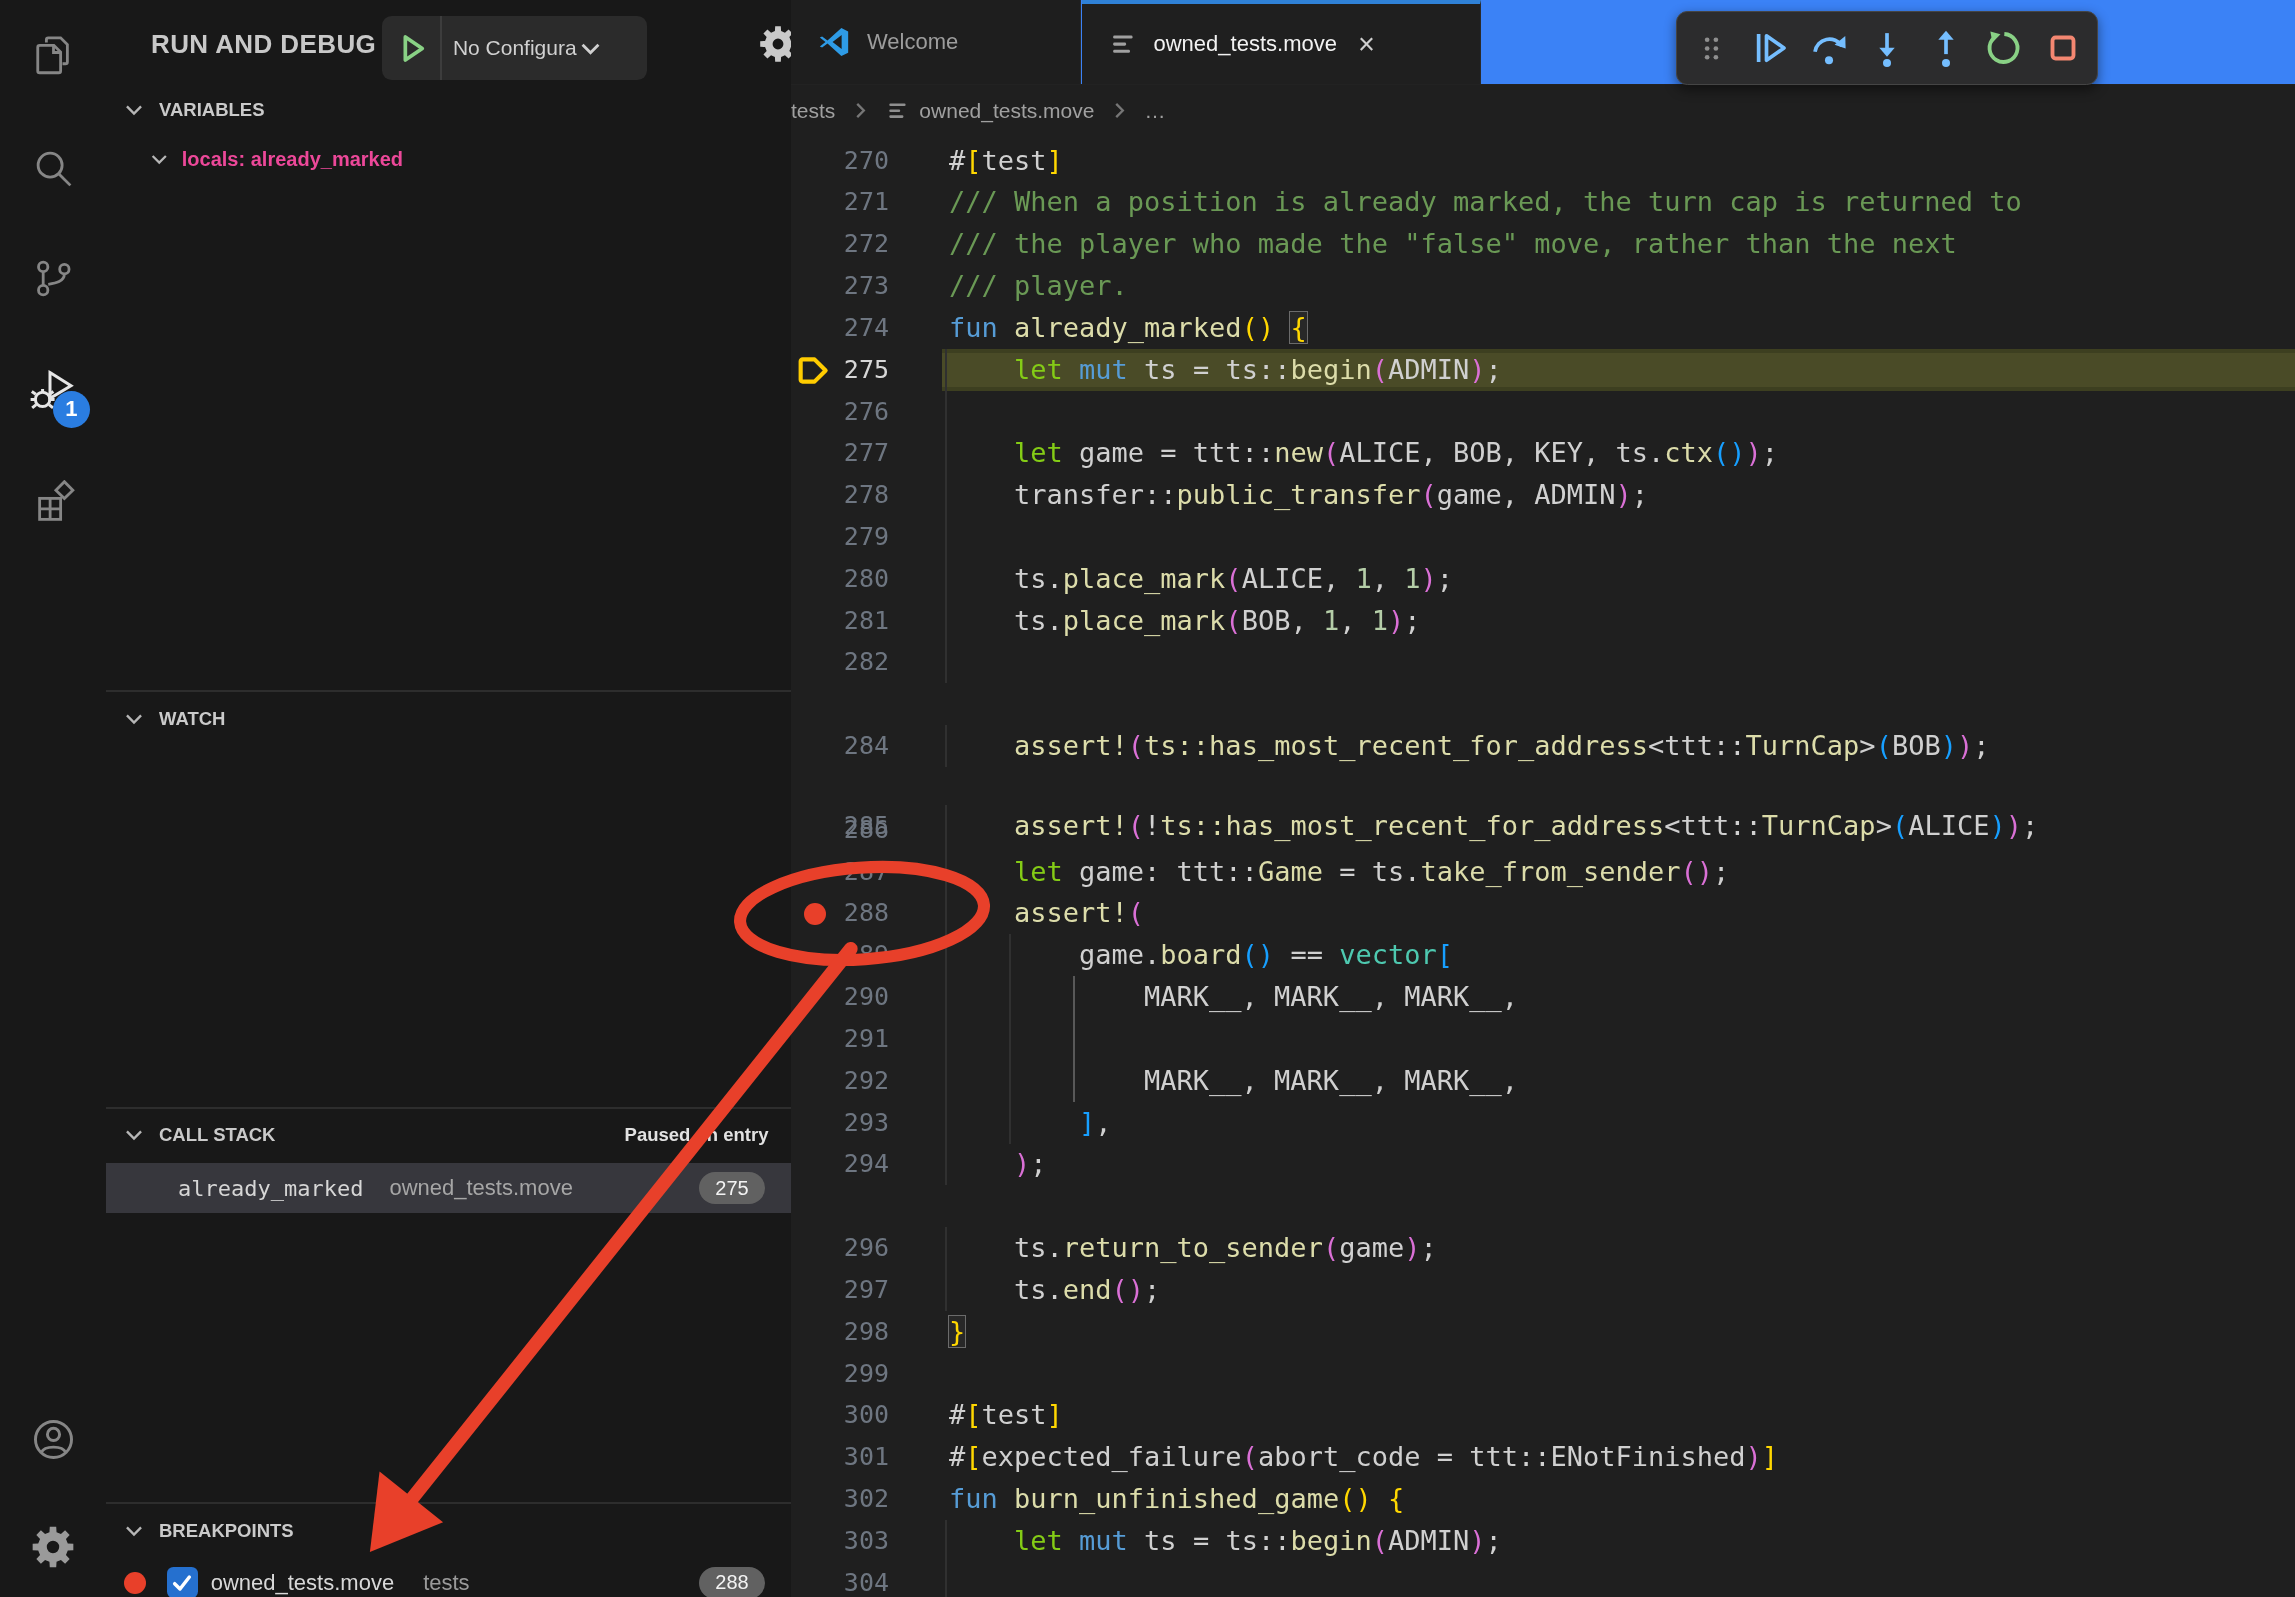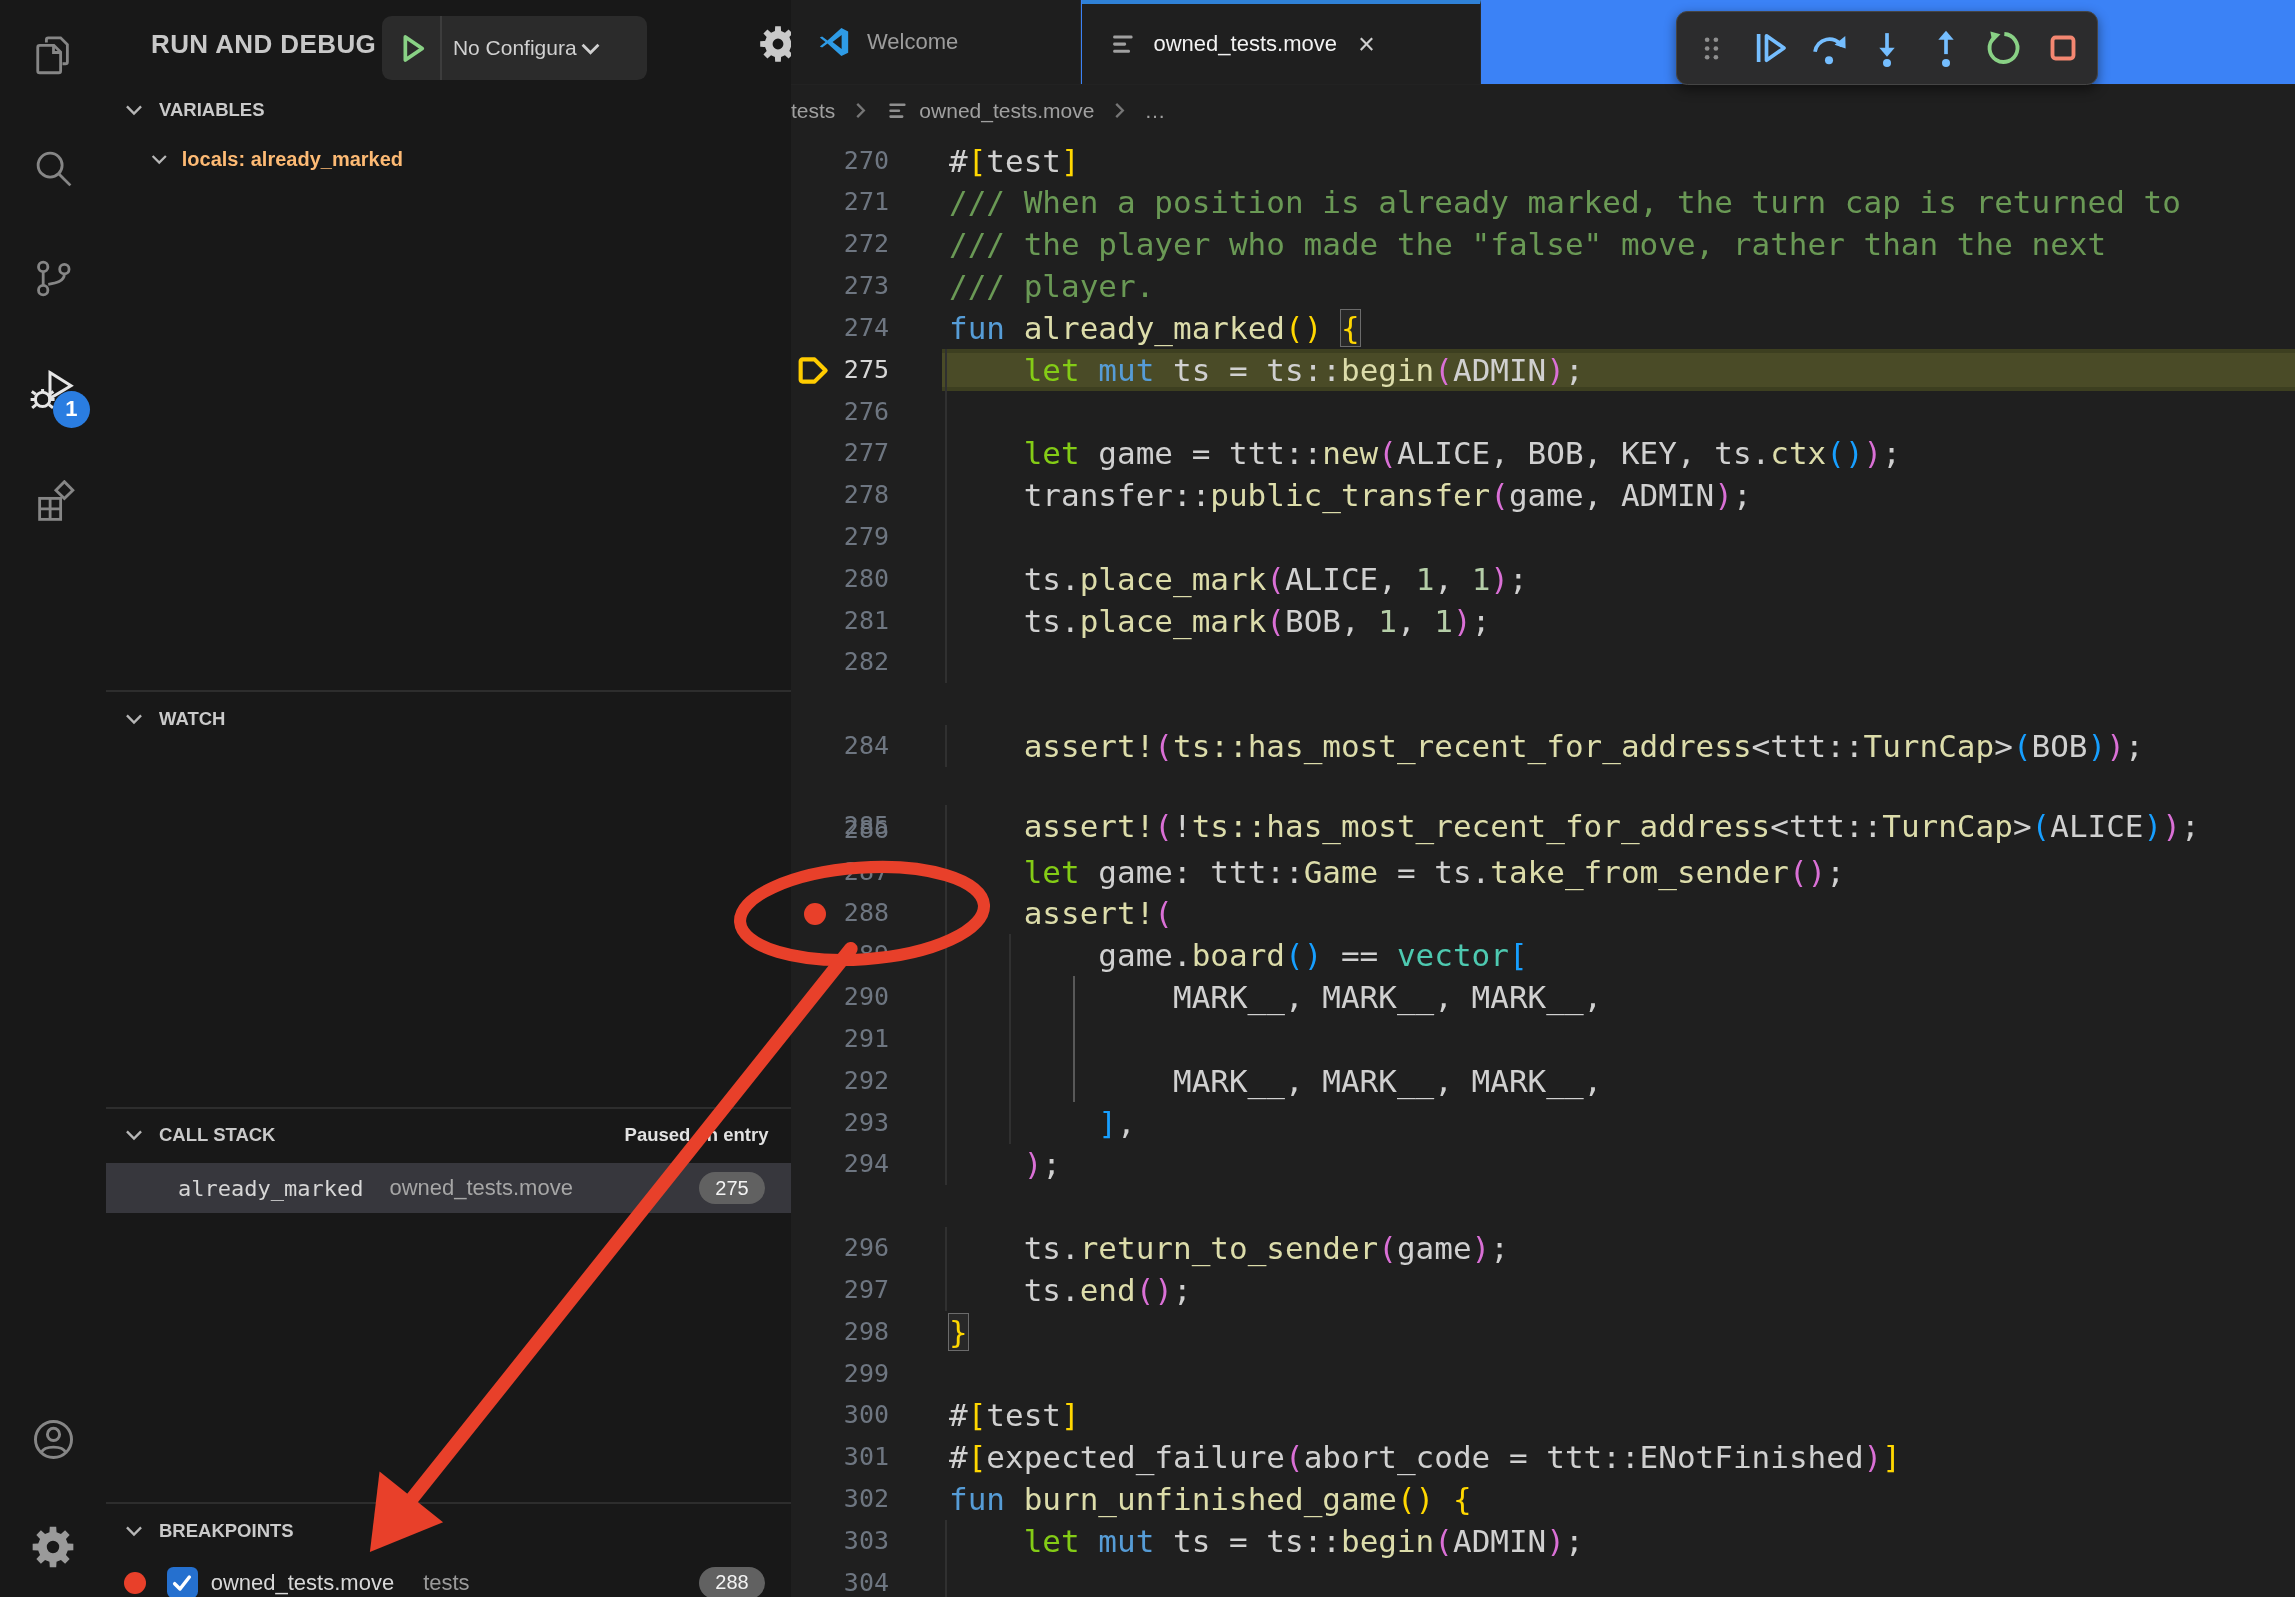--- a/index.html
+++ b/index.html
@@ -36,7 +36,7 @@
   .sb-status{position:absolute;right:22.5px;font-size:18.5px;font-weight:bold;color:#e2e2e2;}
 
   #row-locals{left:0;top:138px;width:685px;height:42px;display:flex;align-items:center;}
-  #row-locals .lbl{margin-left:11.3px;font-size:20px;font-weight:600;color:#fdba74;}
+  #row-locals .lbl{margin-left:11.3px;font-size:20px;font-weight:600;color:#ec4899;}
   #row-locals .chev{margin-left:42px;}
 
   #cs-row{left:0;top:1163px;width:685px;height:50px;background:#37373d;display:flex;align-items:center;}

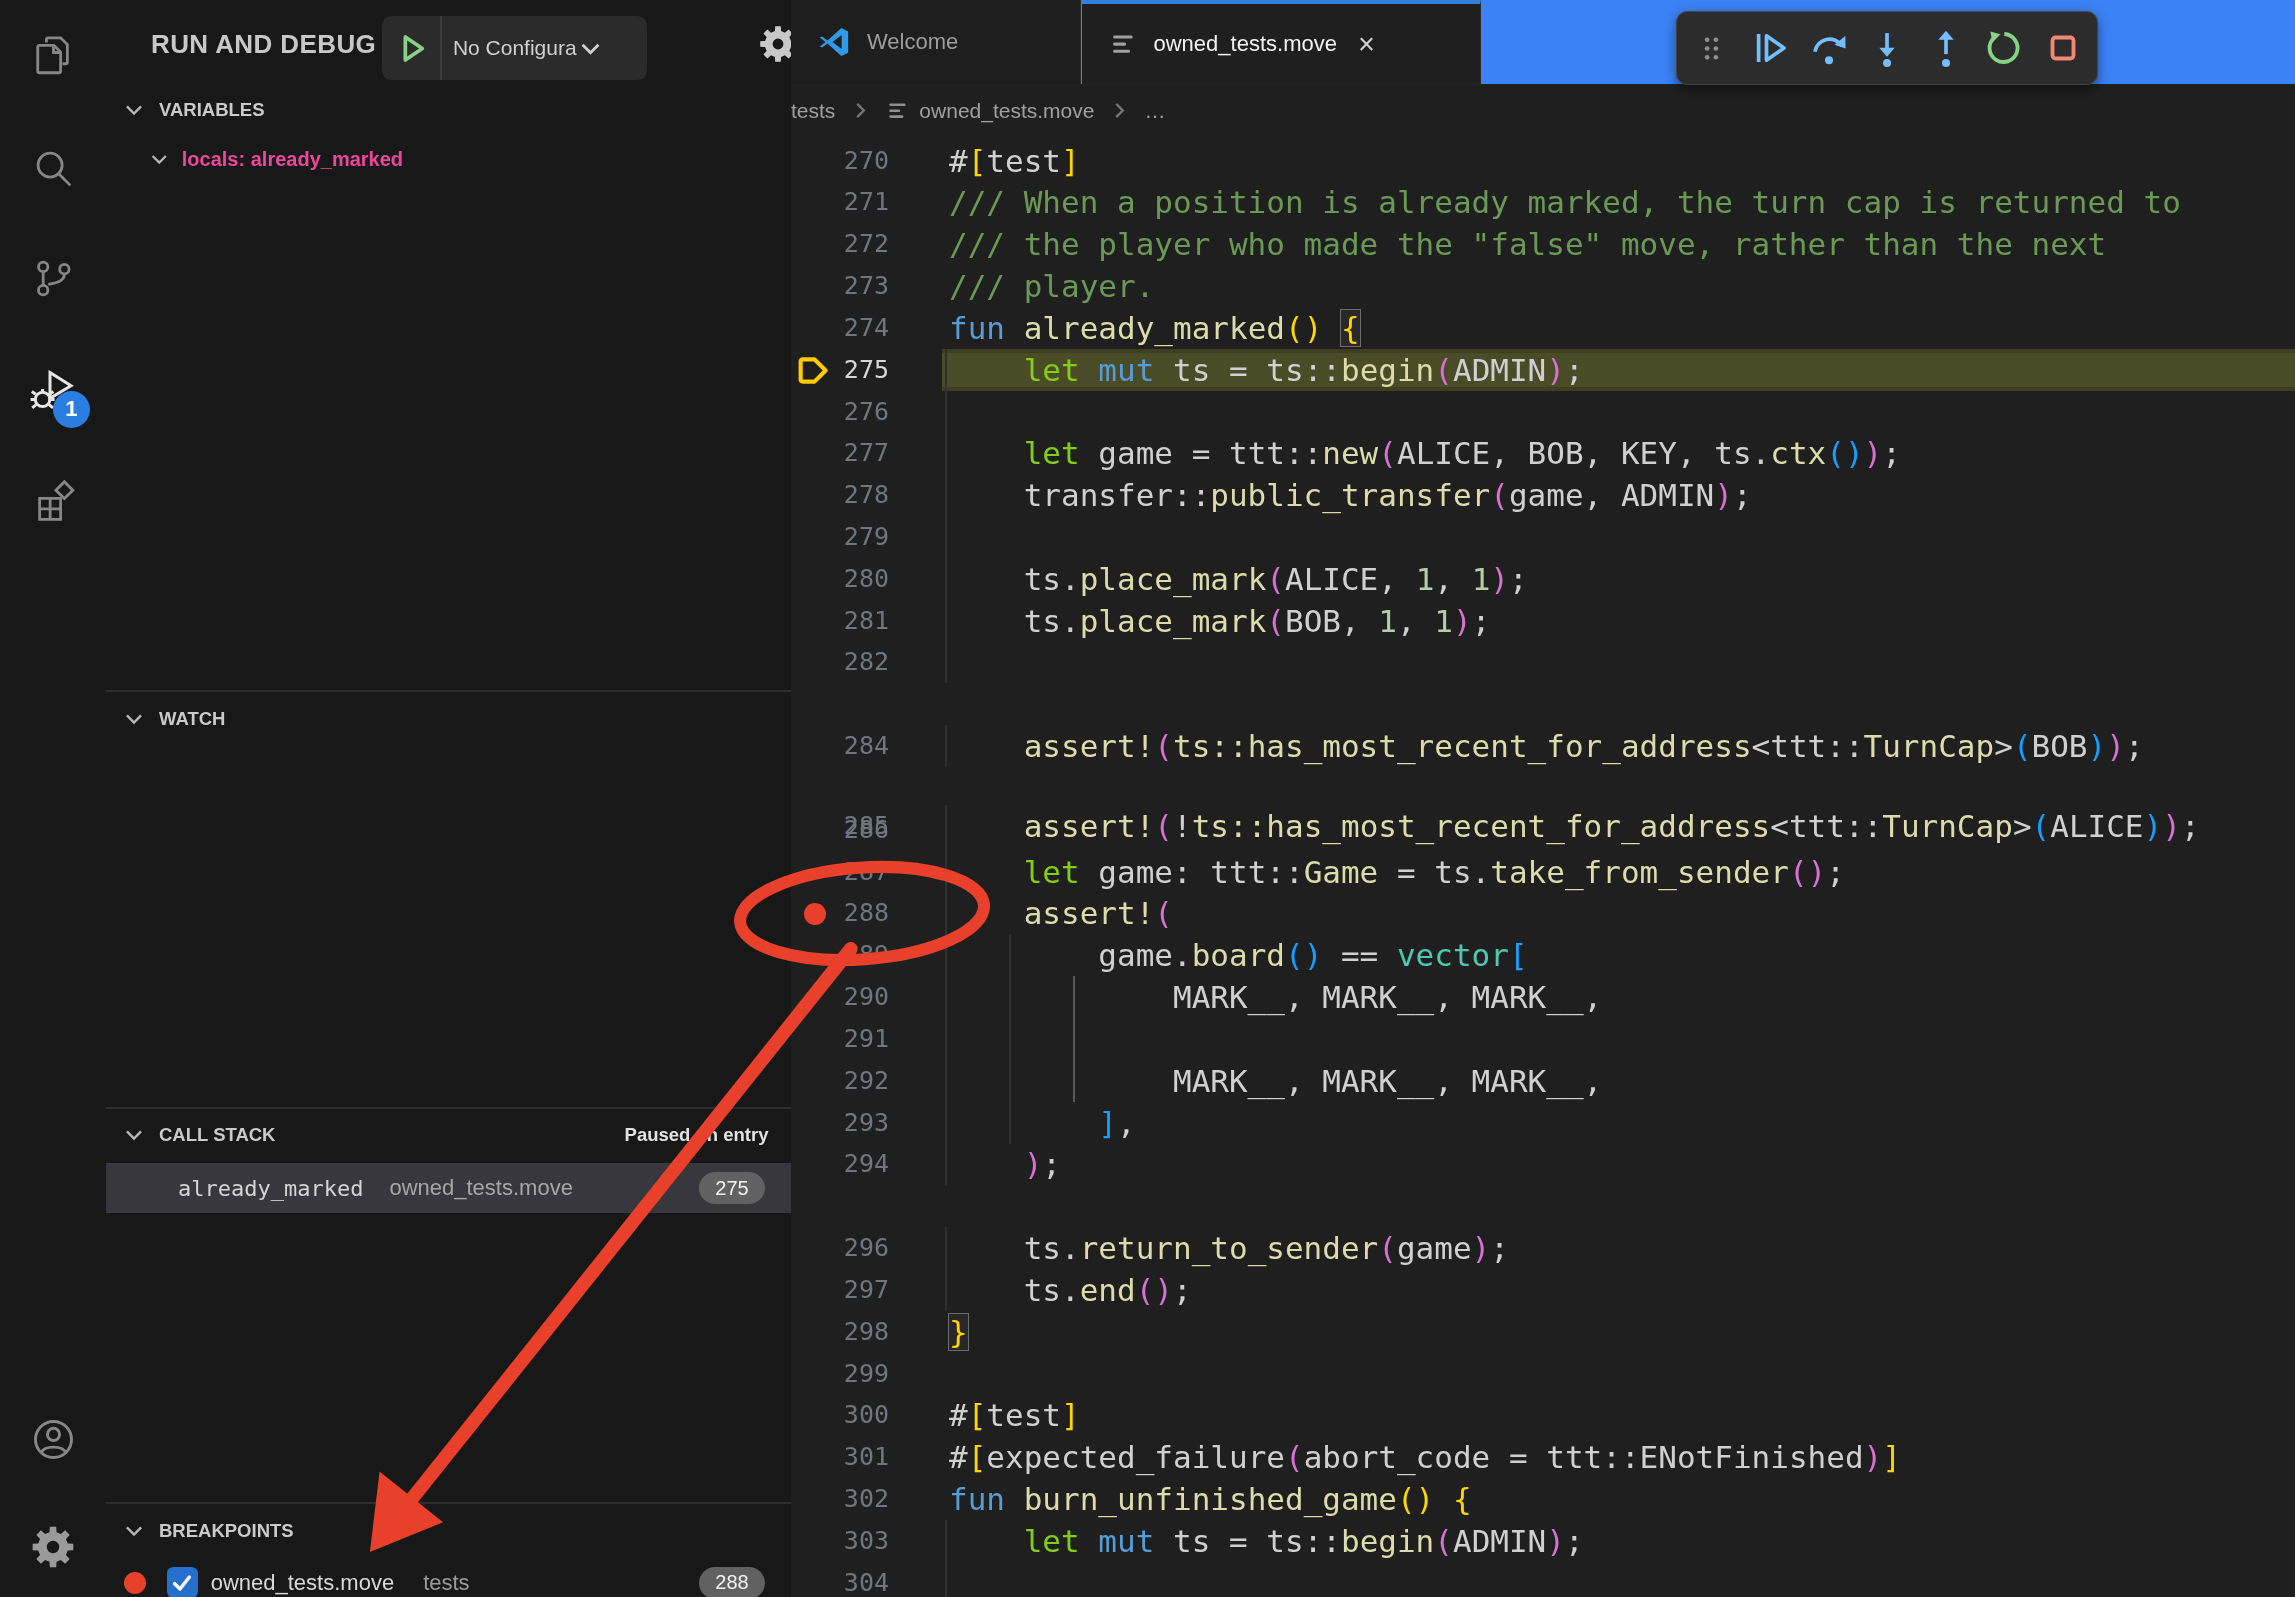--- a/index.html
+++ b/index.html
@@ -81,7 +81,7 @@
         font-size:25px;line-height:42px;color:#6e7681;}
   .code-line.current .lnum{color:#d7d7d7;}
   .codetext{position:absolute;left:158px;top:0;white-space:pre;font-family:"DejaVu Sans Mono",monospace;
-            font-size:31px;line-height:42px;}
+            font-size:27px;line-height:42px;}
   .guide{position:absolute;top:0;width:1.6px;height:42px;background:#303030;}
   .guide.active{background:#585858;}
   .cur-bg{position:absolute;left:151px;right:0;top:0;height:42px;background:#4a4b27;

